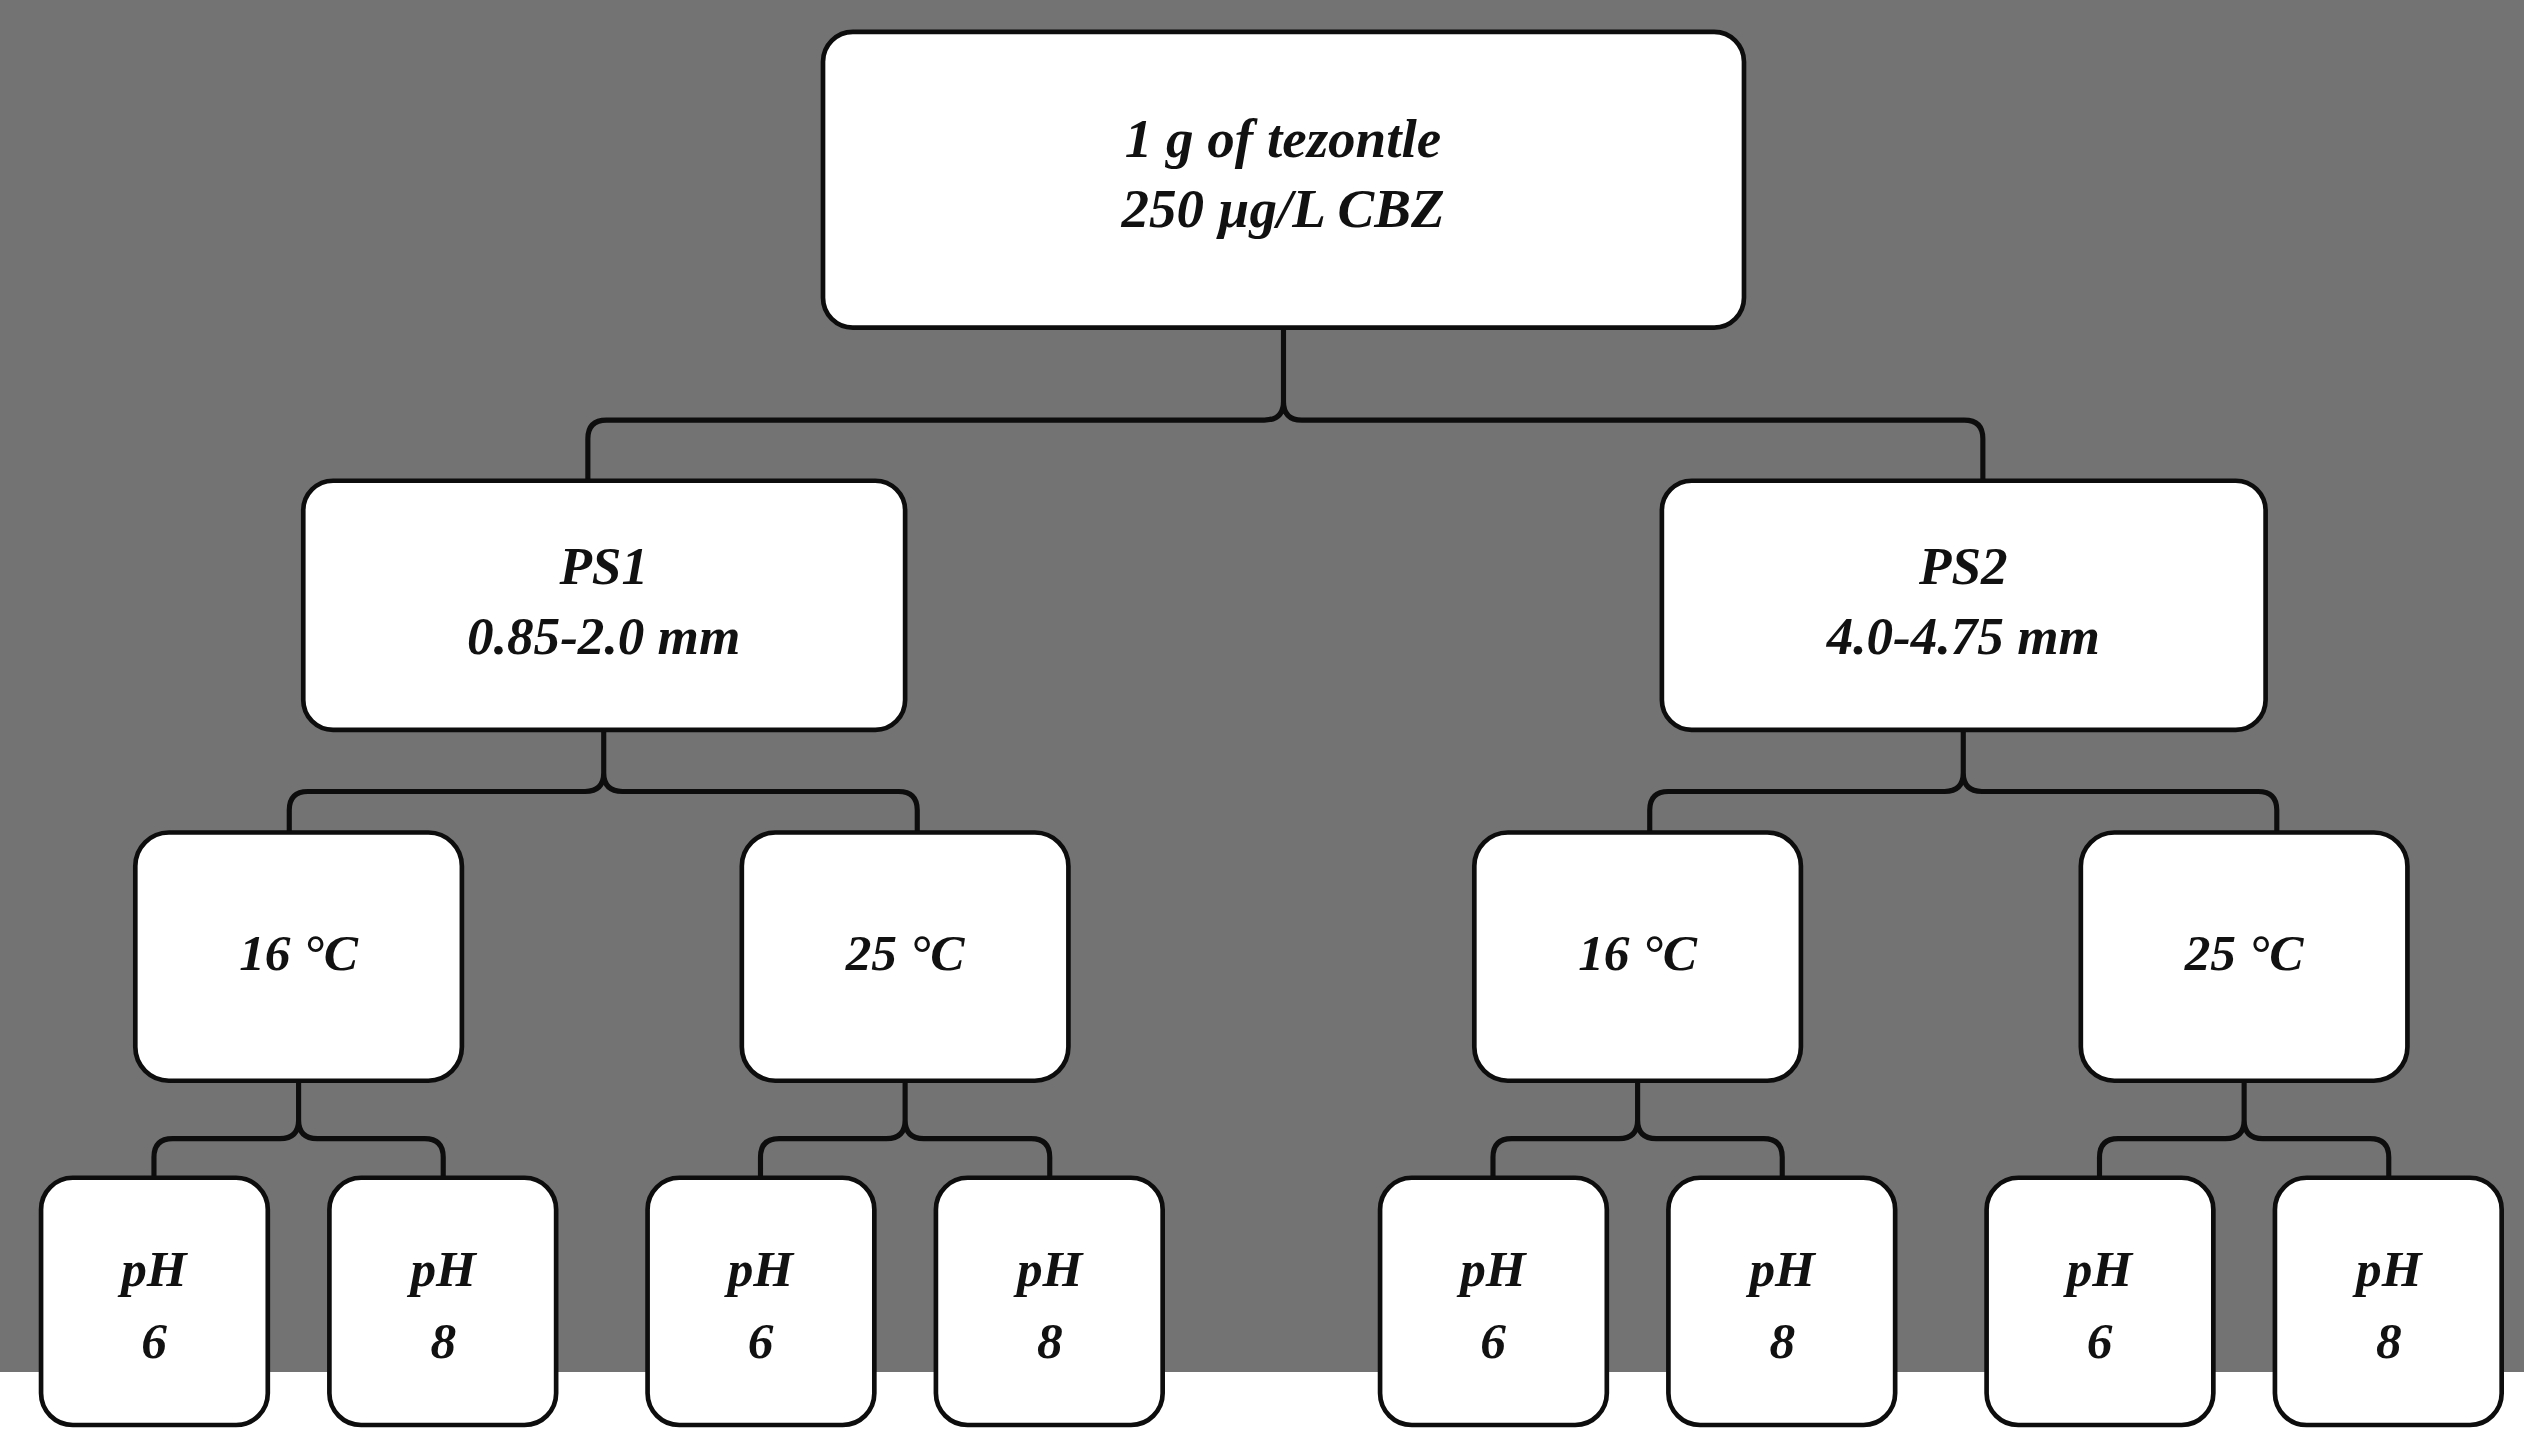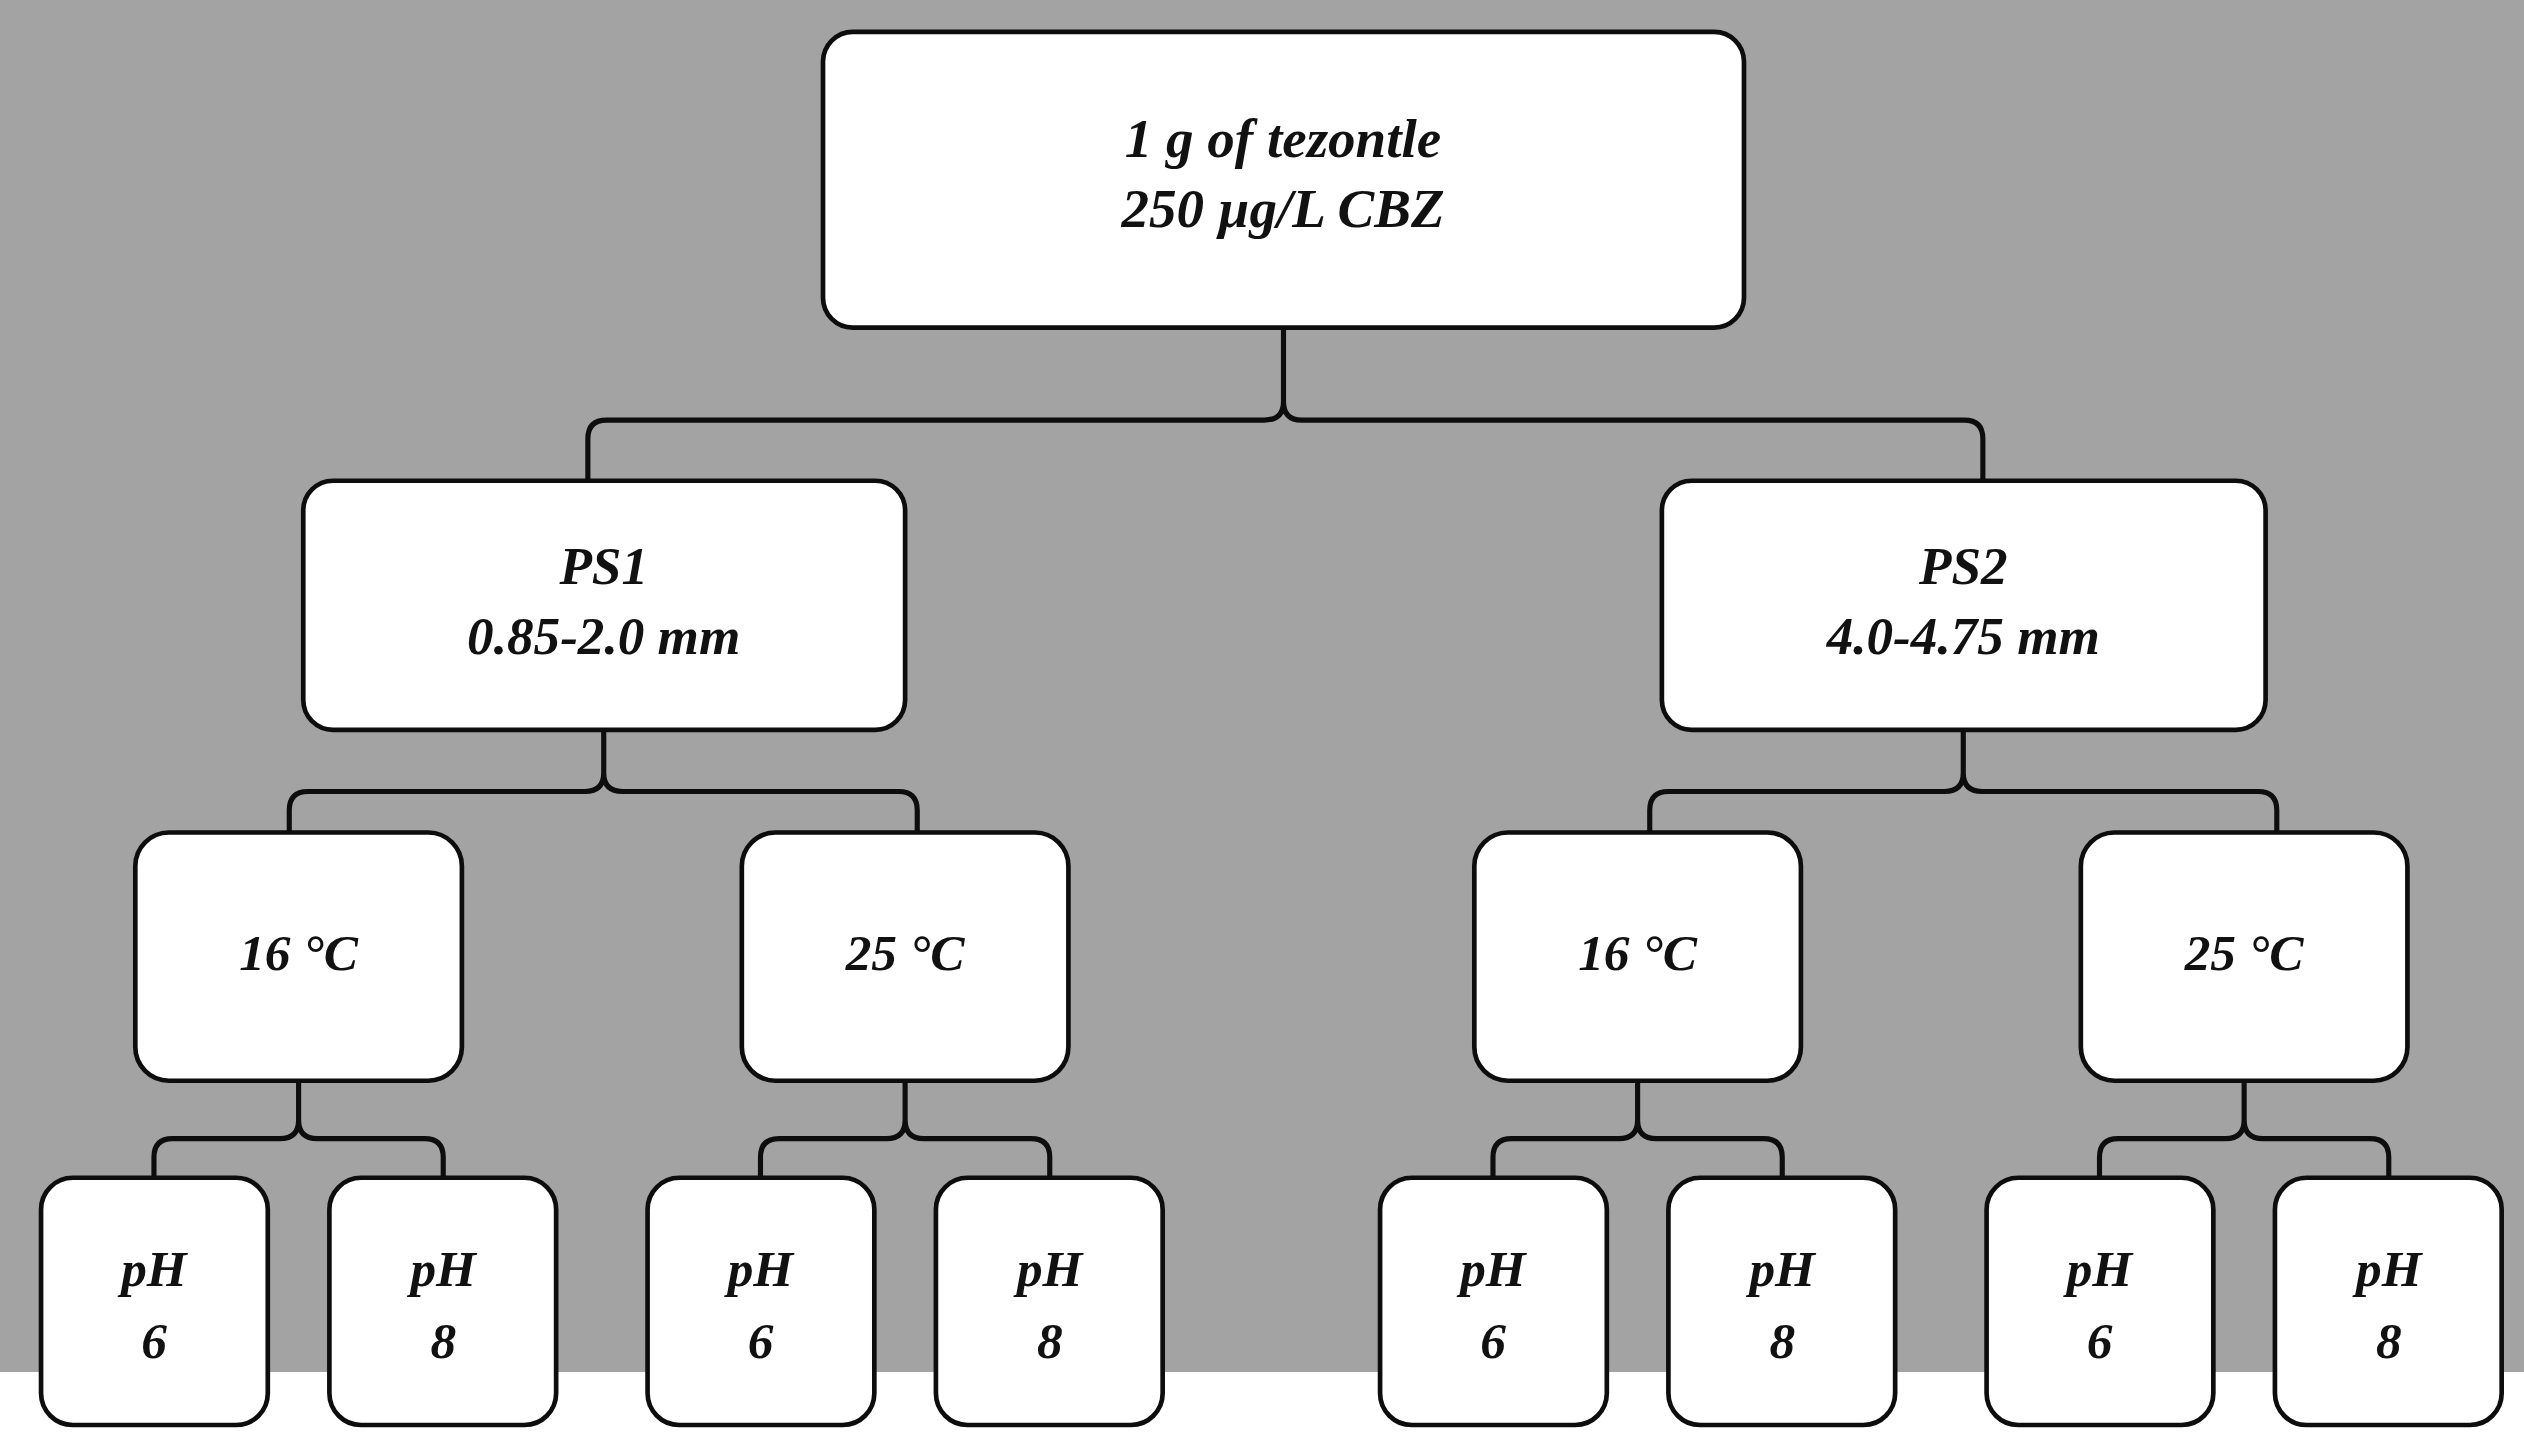--- a/index.html
+++ b/index.html
@@ -18,7 +18,7 @@
     position: relative;
     width: 2525px;
     height: 1372px;
-    background: #a3a3a3;
+    background: #737373;
   }
   svg#tree-svg {
     position: absolute;

